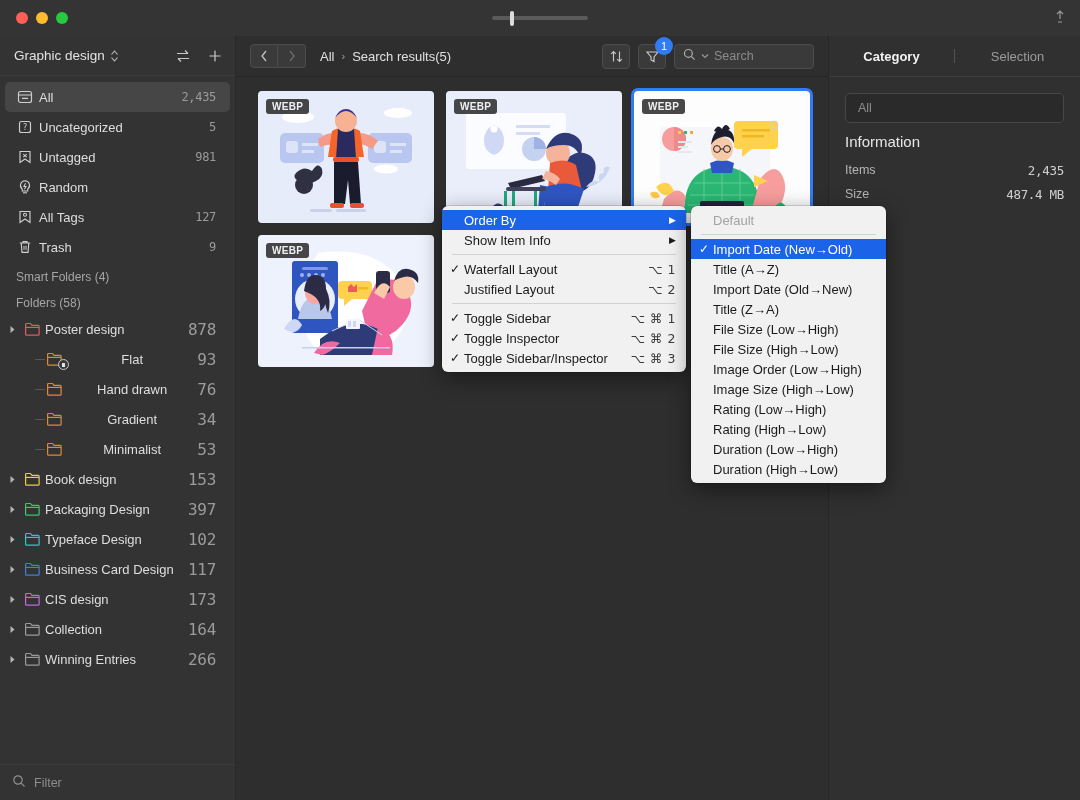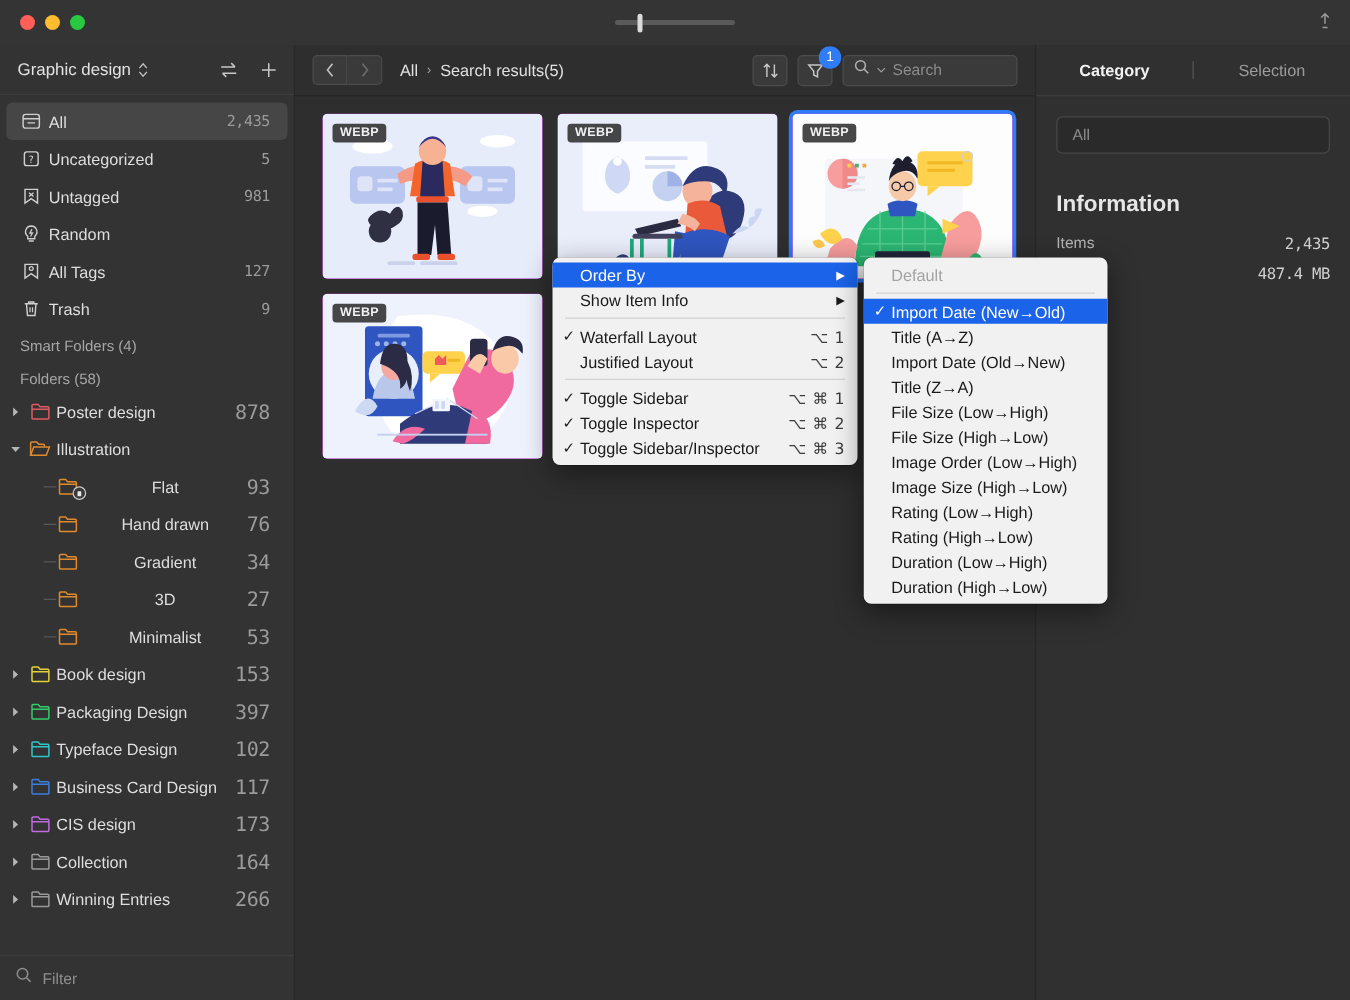--- a/index.html
+++ b/index.html
@@ -120,7 +120,7 @@
   .searchbox .mini { color: #9a9a9a; font-size: 8px; }
 
   .grid { flex: 1 1 auto; padding: 14px 0 0 22px; display: flex; flex-wrap: wrap; align-content: flex-start; gap: 12px; overflow: hidden; }
-  .card { width: 176px; height: 132px; border-radius: 4px; position: relative; overflow: hidden; background: #d946ef; }
+  .card { width: 176px; height: 132px; border-radius: 4px; position: relative; overflow: hidden; background: #14532d; }
   .card.sel { box-shadow: 0 0 0 3px #2f7cf6; }
   .fmt {
     position: absolute; top: 8px; left: 8px; background: rgba(40,40,40,0.85); color: #f0f0f0;

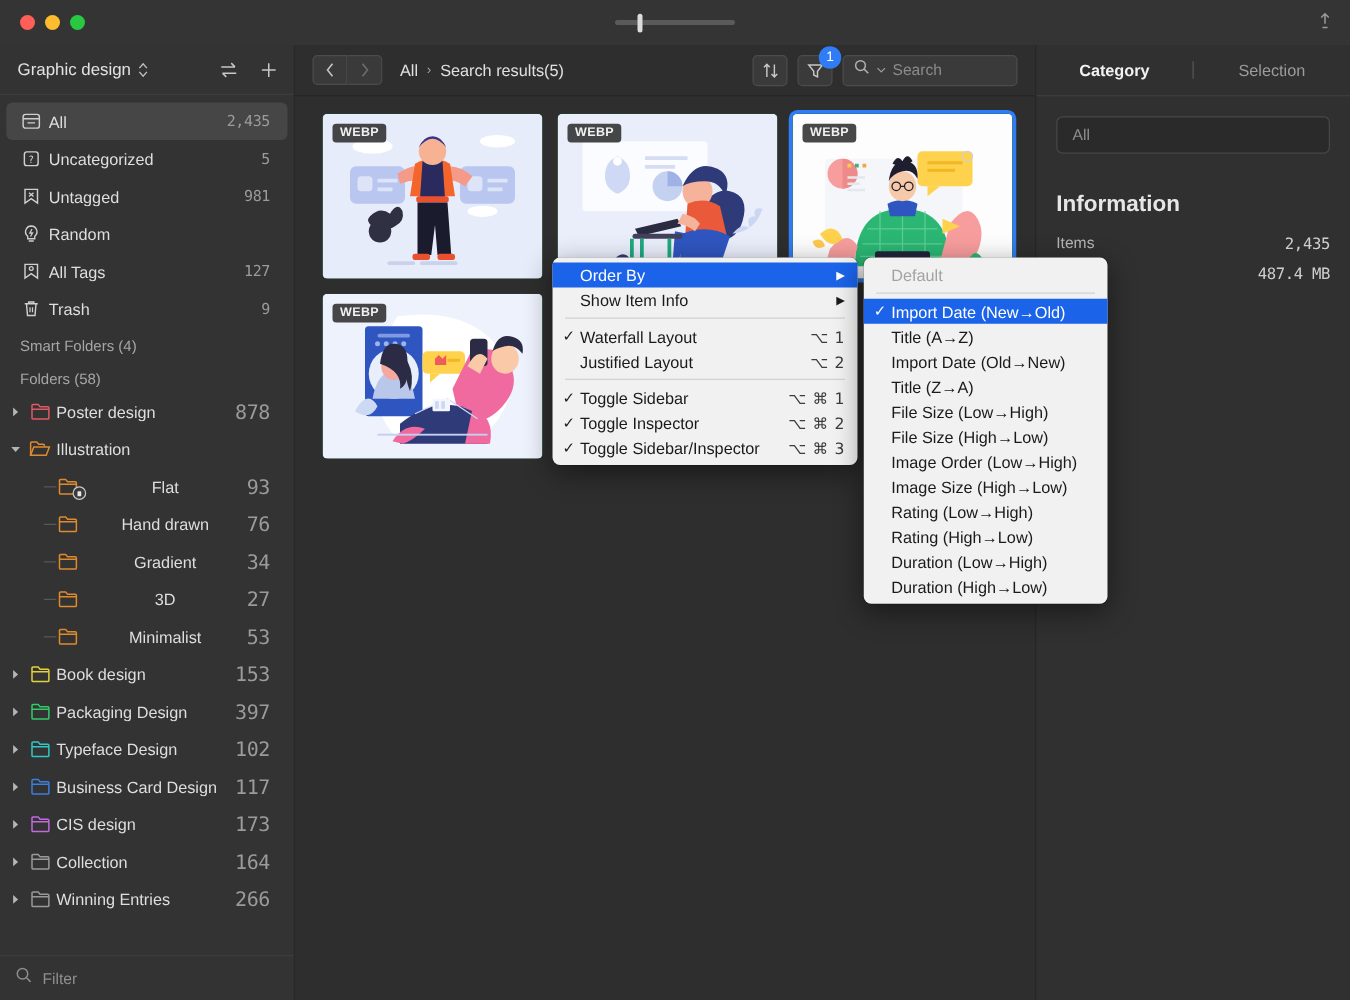--- a/index.html
+++ b/index.html
@@ -142,7 +142,7 @@
     height: 30px; background: #2a2a2a; border: 1px solid #474747; border-radius: 5px;
     display: flex; align-items: center; padding: 0 12px; color: #8e8e8e; font-size: 12.5px;
   }
-  .insp-h { color: #e6e6e6; font-size: 18px; font-weight: bold; margin: 30px 0 8px; }
+  .insp-h { color: #e6e6e6; font-size: 15px; font-weight: normal; margin: 10px 0 8px; }
   .insp-row { display: flex; align-items: center; justify-content: space-between; height: 24px; }
   .insp-k { color: #b5b5b5; font-size: 12.5px; }
   .insp-v { color: #cfcfcf; font-size: 12.5px; font-family: "DejaVu Sans Mono", monospace; letter-spacing: -0.3px; }

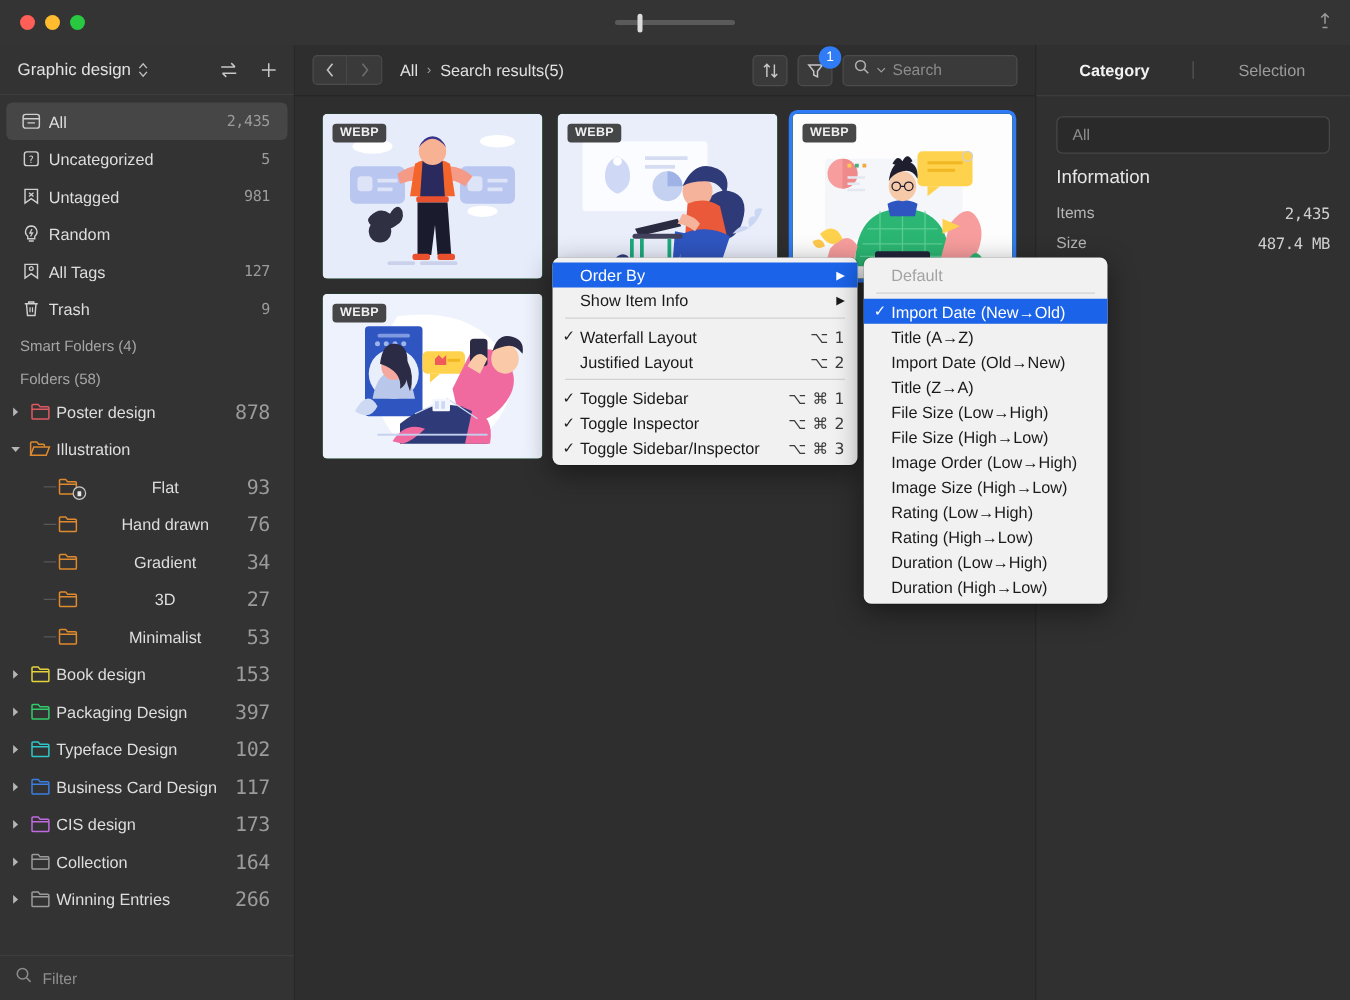--- a/index.html
+++ b/index.html
@@ -291,21 +291,6 @@
               </span>
               <span class="lbl">Poster design</span>
               <span class="cnt">878</span>
-            </div>
-            <div class="tree-row">
-              <span class="tw">
-                <svg width="9" height="7" viewBox="0 0 9 7">
-                  <path d="M1 1.5 L8 1.5 L4.5 5.5 Z" fill="#b5b5b5"></path>
-                </svg>
-              </span>
-              <span class="fico" style="position:relative">
-                <svg width="18" height="16" viewBox="0 0 18 16">
-                  <path d="M1.5 13.2 V3.4 A0.9 0.9 0 0 1 2.4 2.5 H6.4 L7.9 4.4 H11.6 A0.9 0.9 0 0 1 12.5 5.3 V6.2" stroke="#e08a2e" stroke-width="1.2" fill="none"></path>
-                  <path d="M1.5 13.2 L4 6.6 H16.5 L14 13.2 Z" stroke="#e08a2e" stroke-width="1.2" fill="none"></path>
-                </svg>
-              </span>
-              <span class="lbl">Illustration</span>
-              <span class="cnt"></span>
             </div>
             <div class="tree-row child">
               <span class="guide"></span>

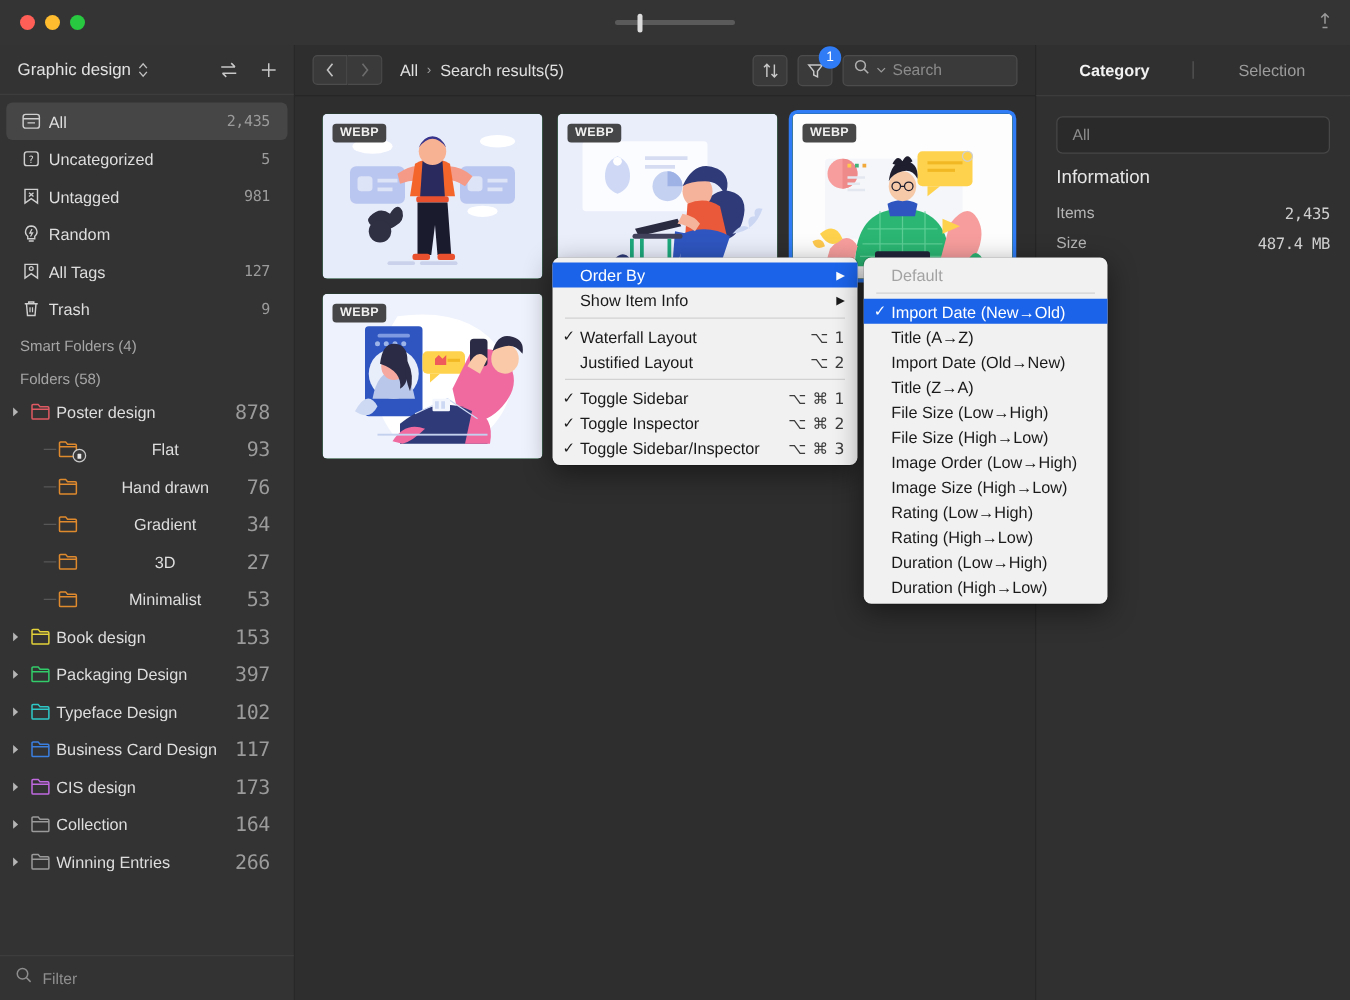--- a/index.html
+++ b/index.html
@@ -330,18 +330,6 @@
               </span>
               <span class="lbl">Gradient</span>
               <span class="cnt">34</span>
-            </div>
-            <div class="tree-row child">
-              <span class="guide"></span>
-              <span class="tw"></span>
-              <span class="fico" style="position:relative">
-                <svg width="17" height="16" viewBox="0 0 17 16">
-                  <path d="M1.6 13.3 V3.4 A0.9 0.9 0 0 1 2.5 2.5 H6.5 L8 4.4 H14.2 A0.9 0.9 0 0 1 15.1 5.3 V13.3 A0.9 0.9 0 0 1 14.2 14.2 H2.5 A0.9 0.9 0 0 1 1.6 13.3 Z" stroke="#e08a2e" stroke-width="1.2" fill="none"></path>
-                  <path d="M1.6 6.4 H15.1" stroke="#e08a2e" stroke-width="1.2"></path>
-                </svg>
-              </span>
-              <span class="lbl">3D</span>
-              <span class="cnt">27</span>
             </div>
             <div class="tree-row child">
               <span class="guide"></span>

